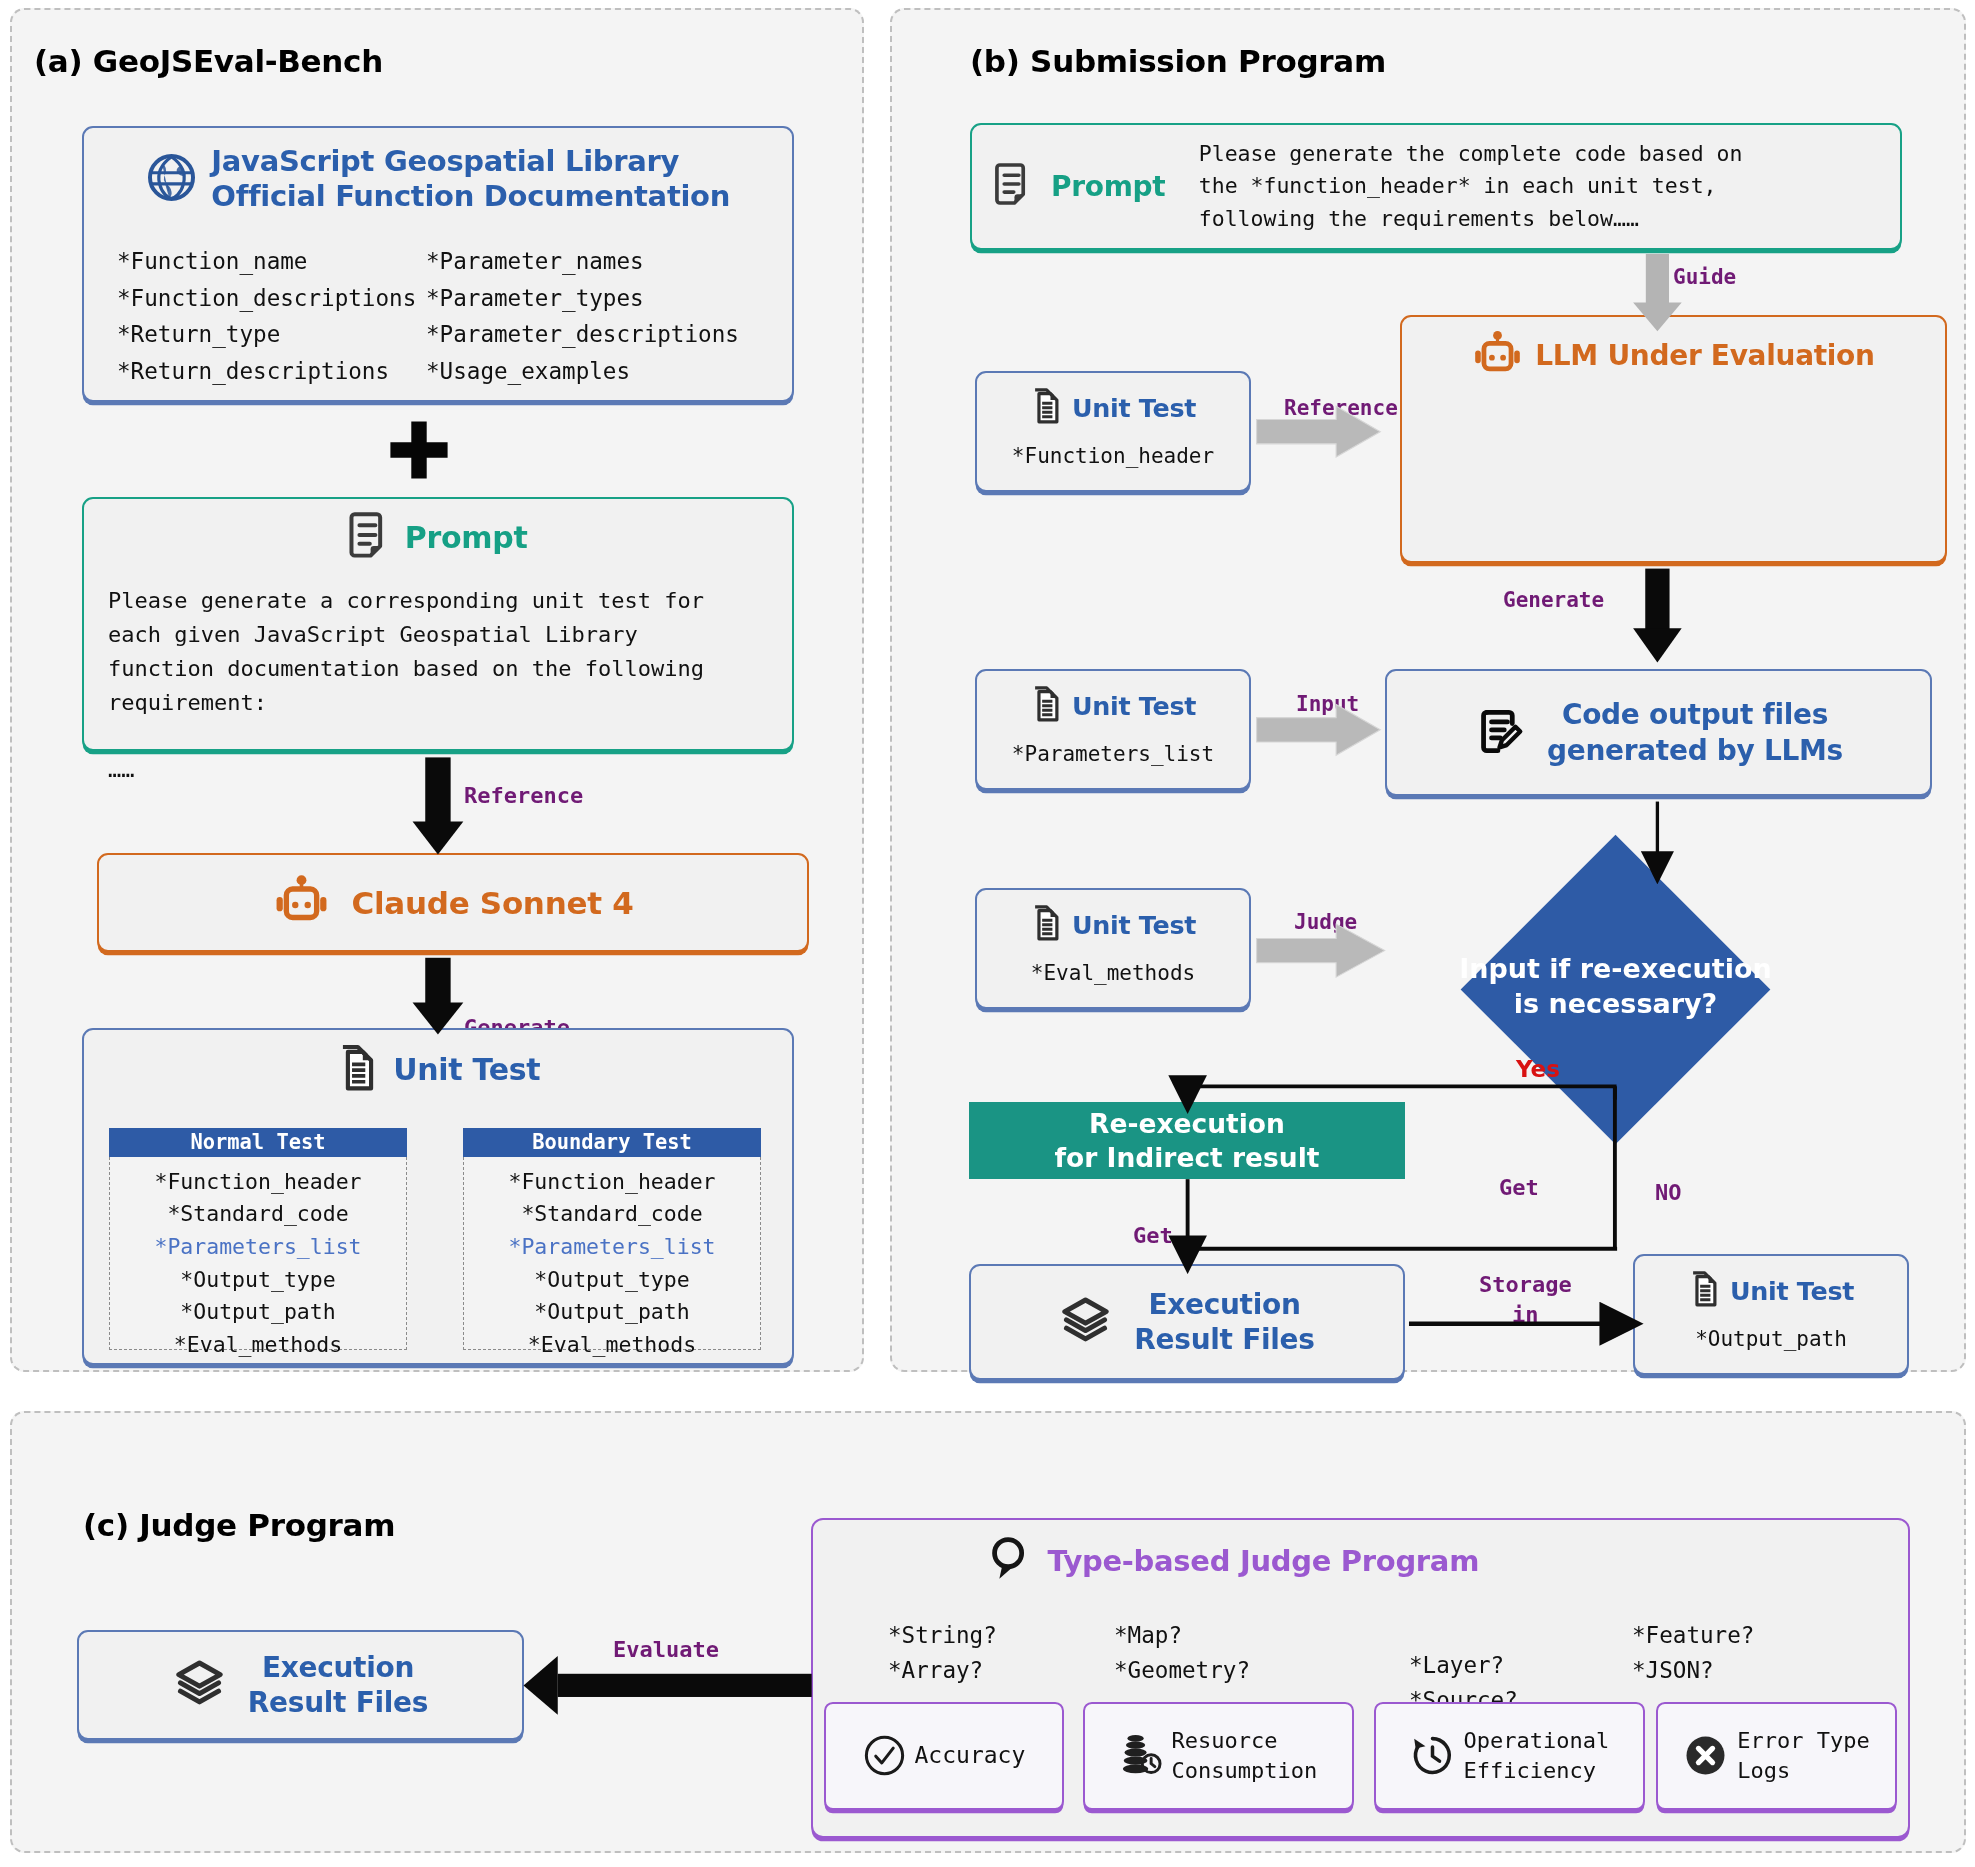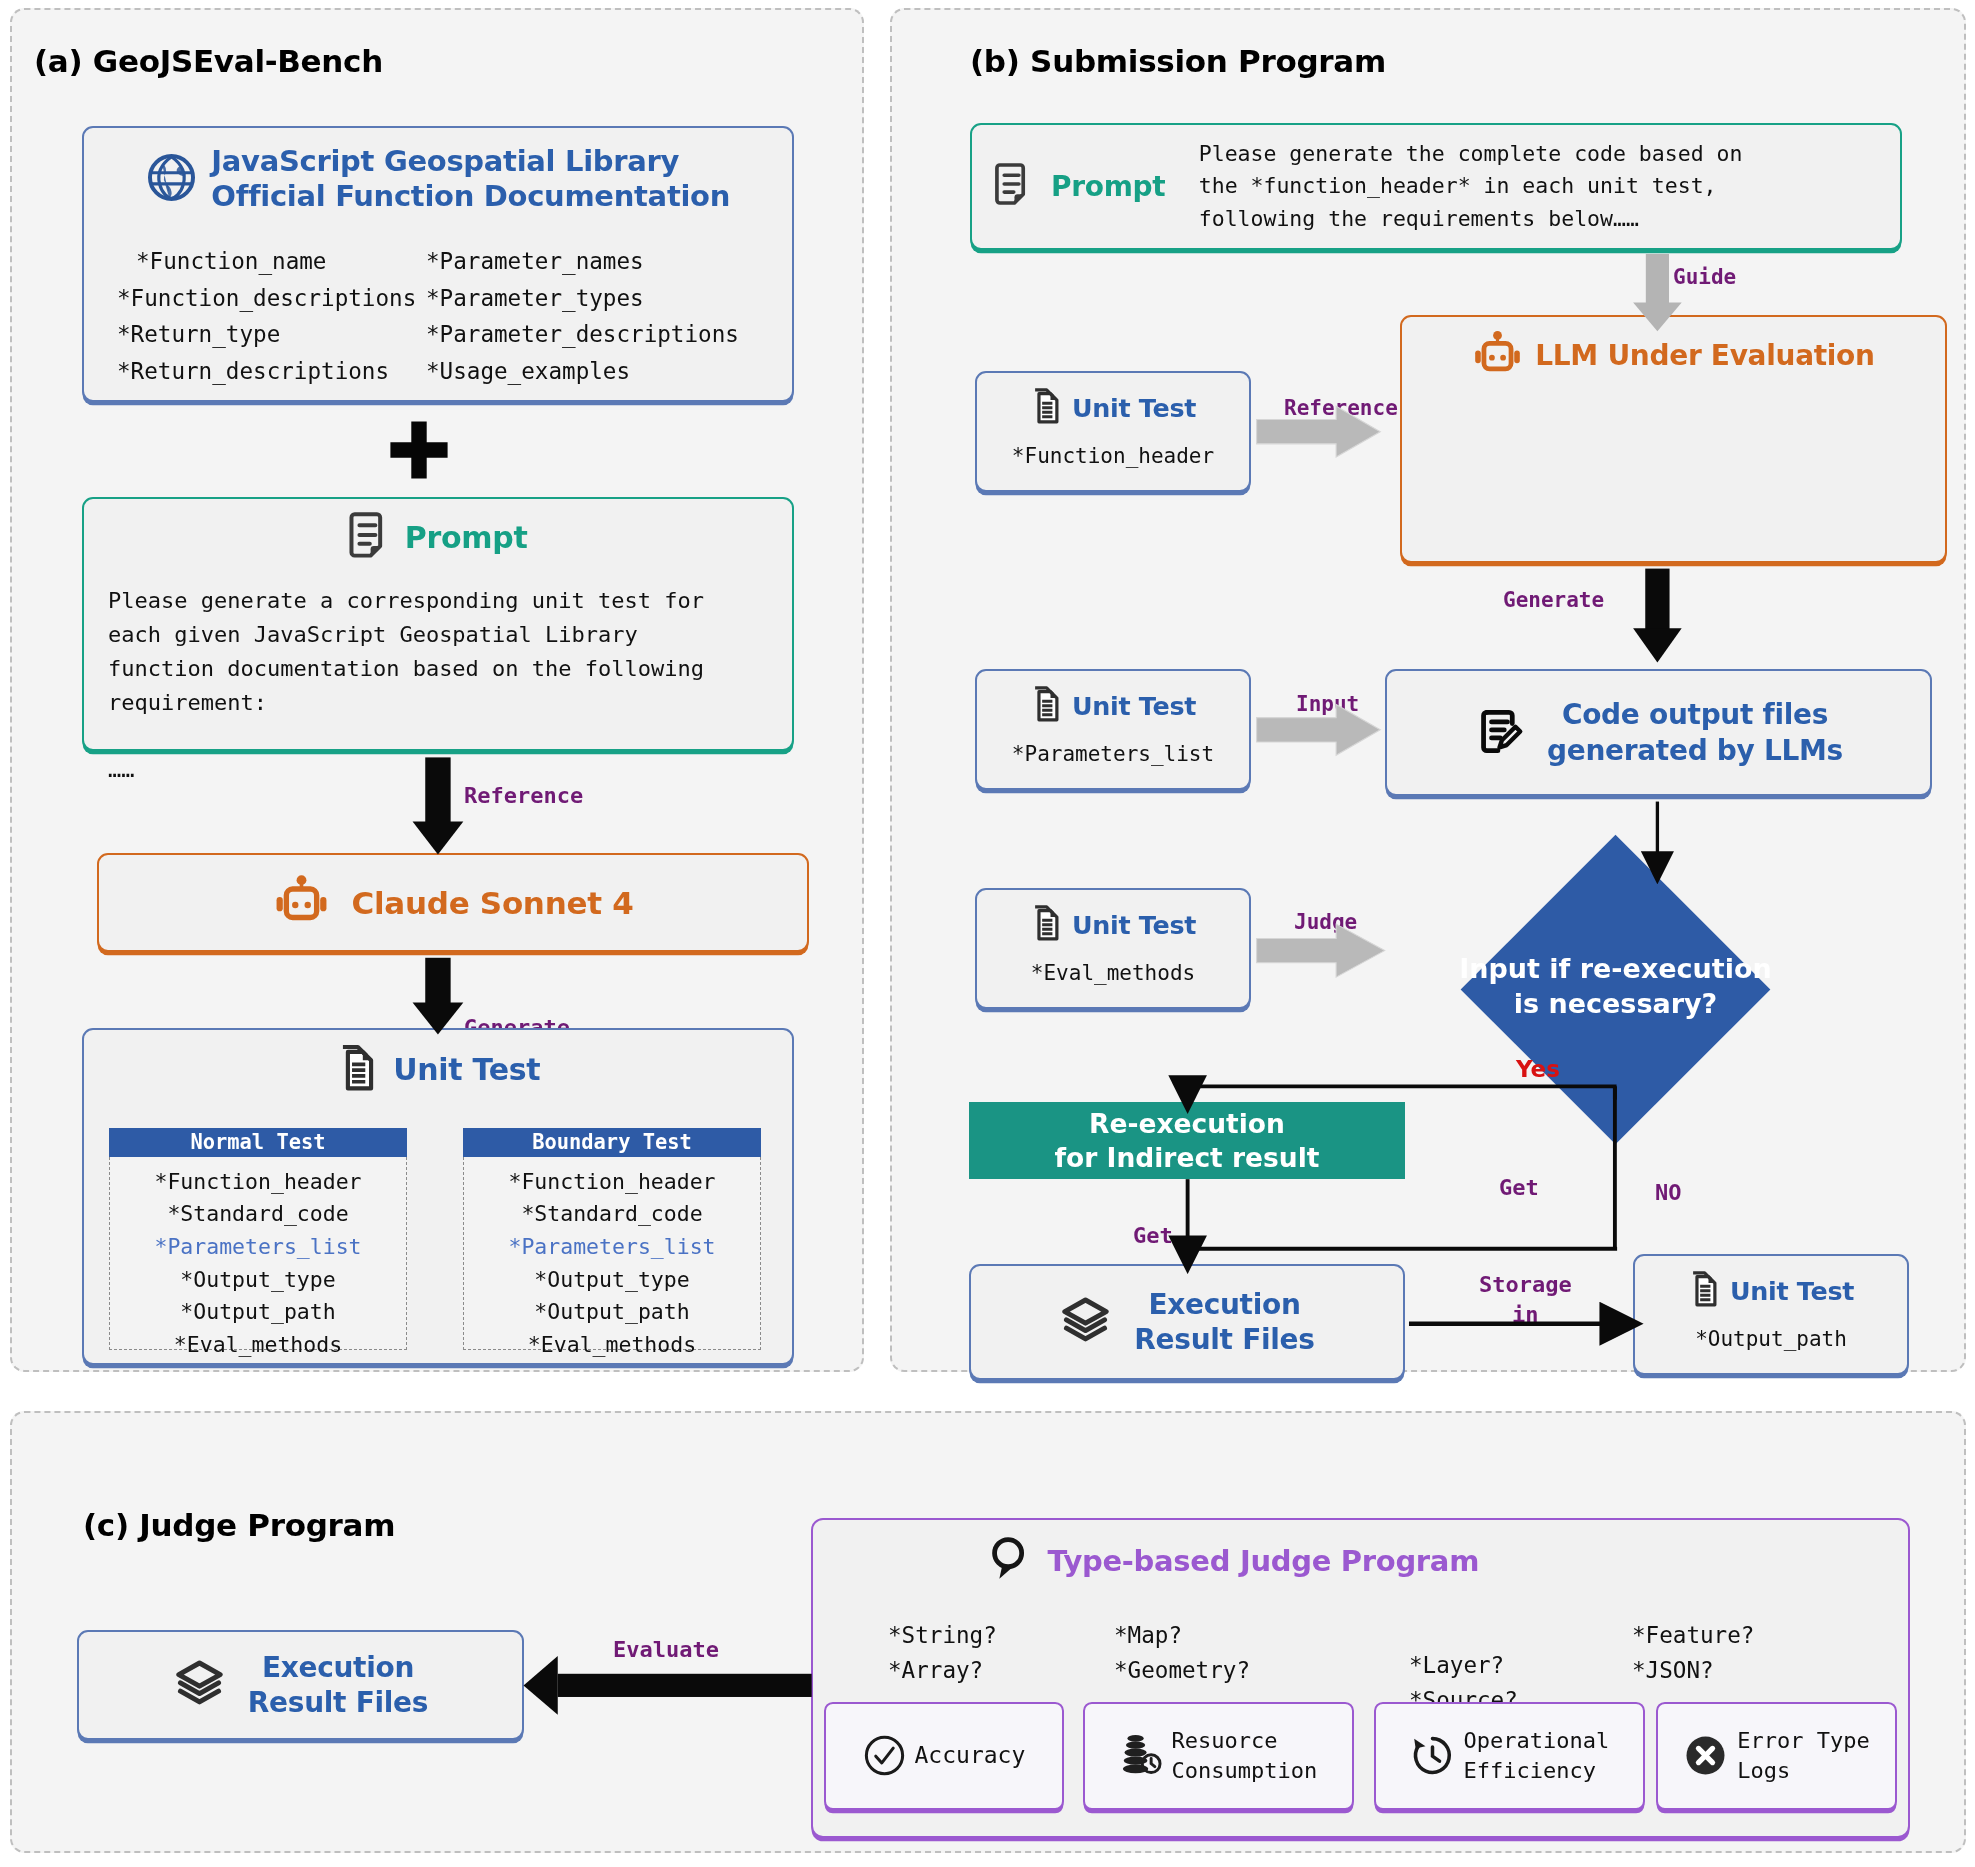--- a/index.html
+++ b/index.html
@@ -145,7 +145,7 @@
   </div>
   <div style="display:flex; margin-top:29px; padding-left:33px; font-size:22.6px;">
     <div style="width:309px;">
-      <div class="mono" style="line-height:1.62;margin-left:19px;">*Function_name</div>
+      <div class="mono" style="line-height:1.62;">*Function_name</div>
       <div class="mono" style="line-height:1.62;">*Function_descriptions</div>
       <div class="mono" style="line-height:1.62;">*Return_type</div>
       <div class="mono" style="line-height:1.62;">*Return_descriptions</div>

